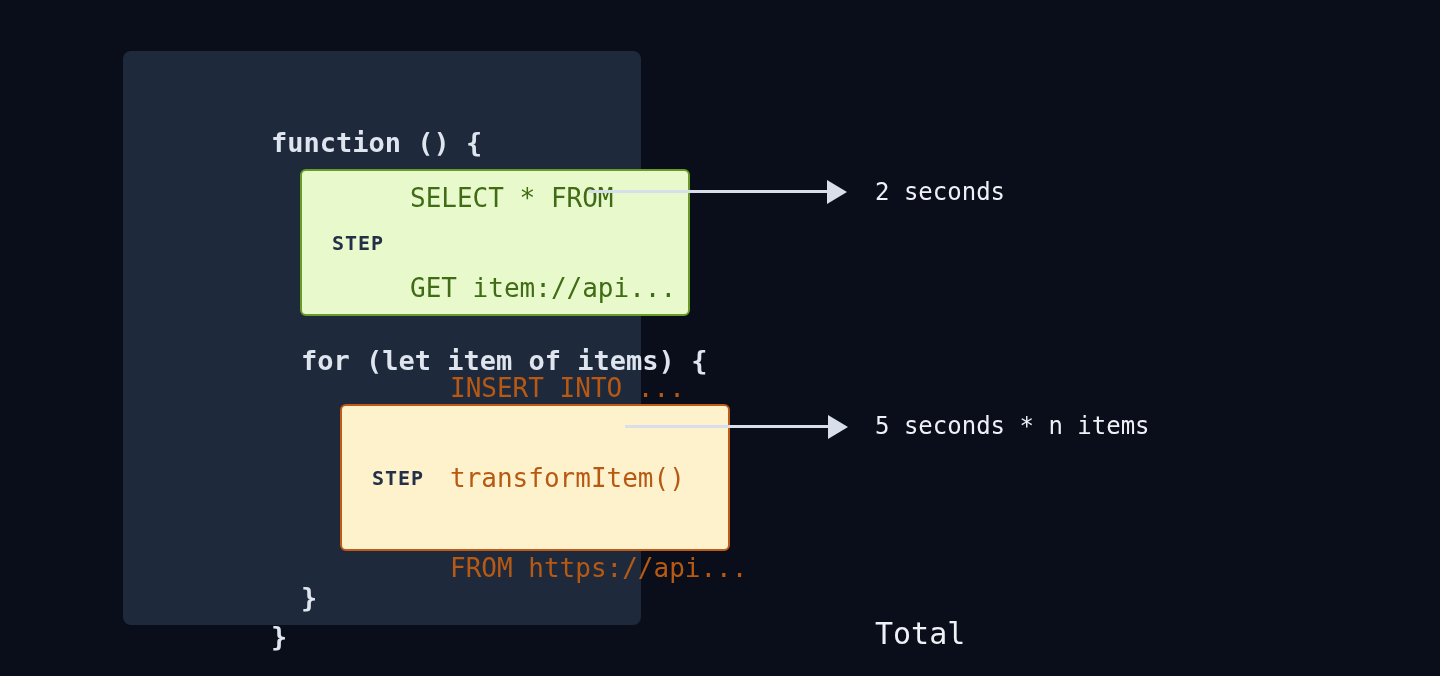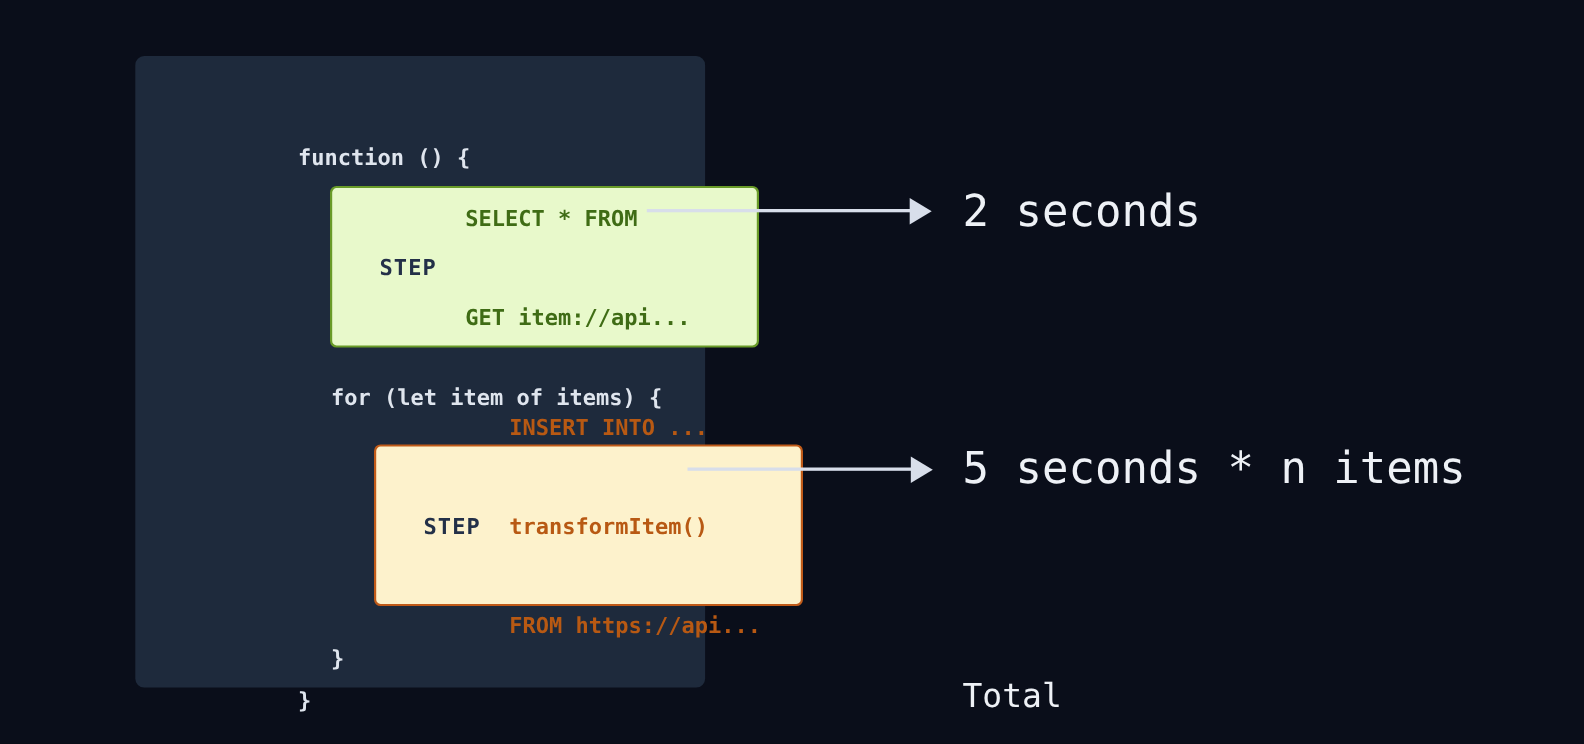--- a/index.html
+++ b/index.html
@@ -26,7 +26,7 @@
   }
   .code-line {
     position: absolute;
-    font-size: 20px;
+    font-size: 27px;
     line-height: 22px;
     font-weight: bold;
     color: var(--code-text, #dfe5ee);

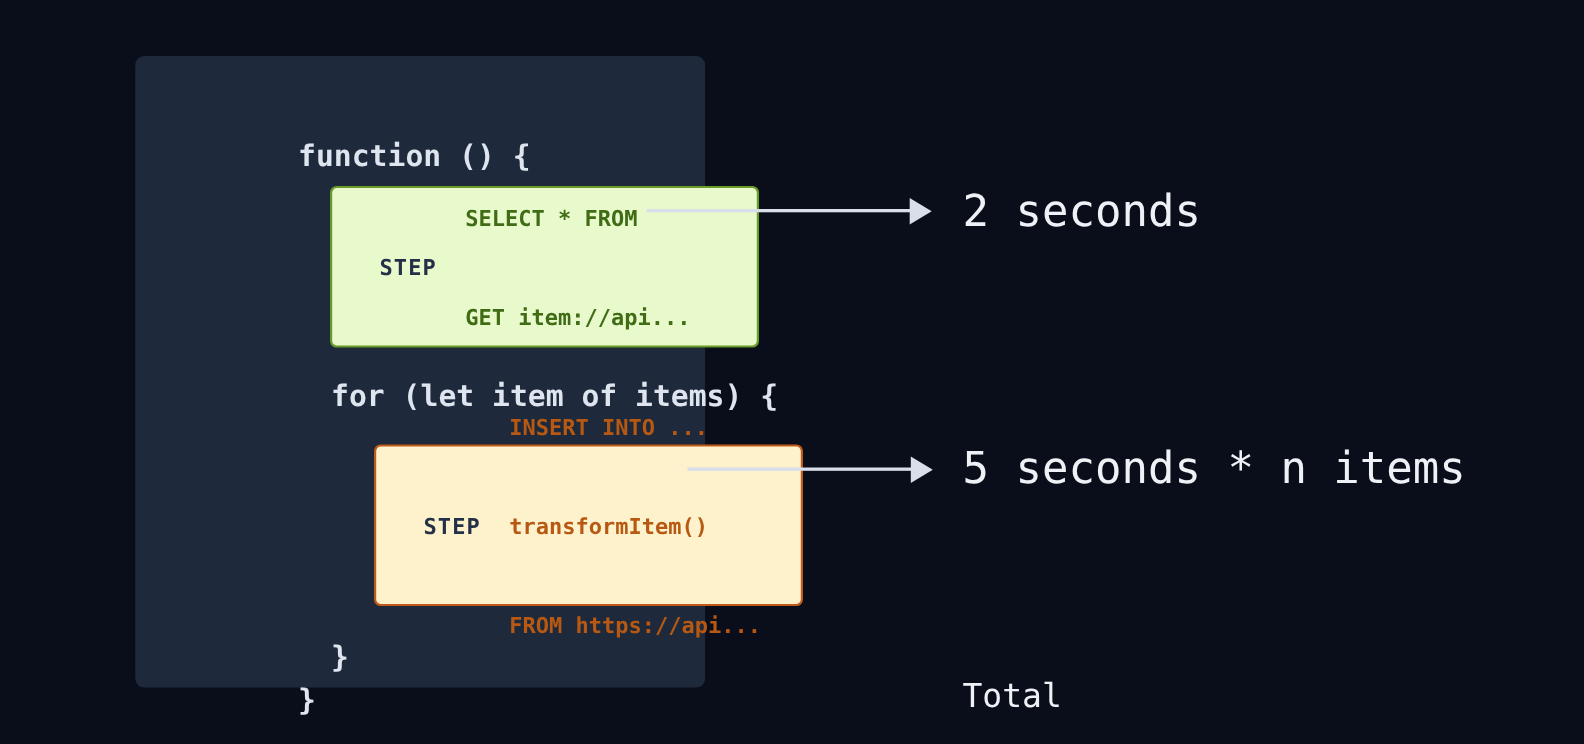--- a/index.html
+++ b/index.html
@@ -70,8 +70,8 @@
     margin-left: 13px;
   }
   .step-lines {
-    font-size: 20px;
-    font-weight: bold;
+    font-size: 26px;
+    font-weight: normal;
     line-height: 30px;
     white-space: pre;
   }

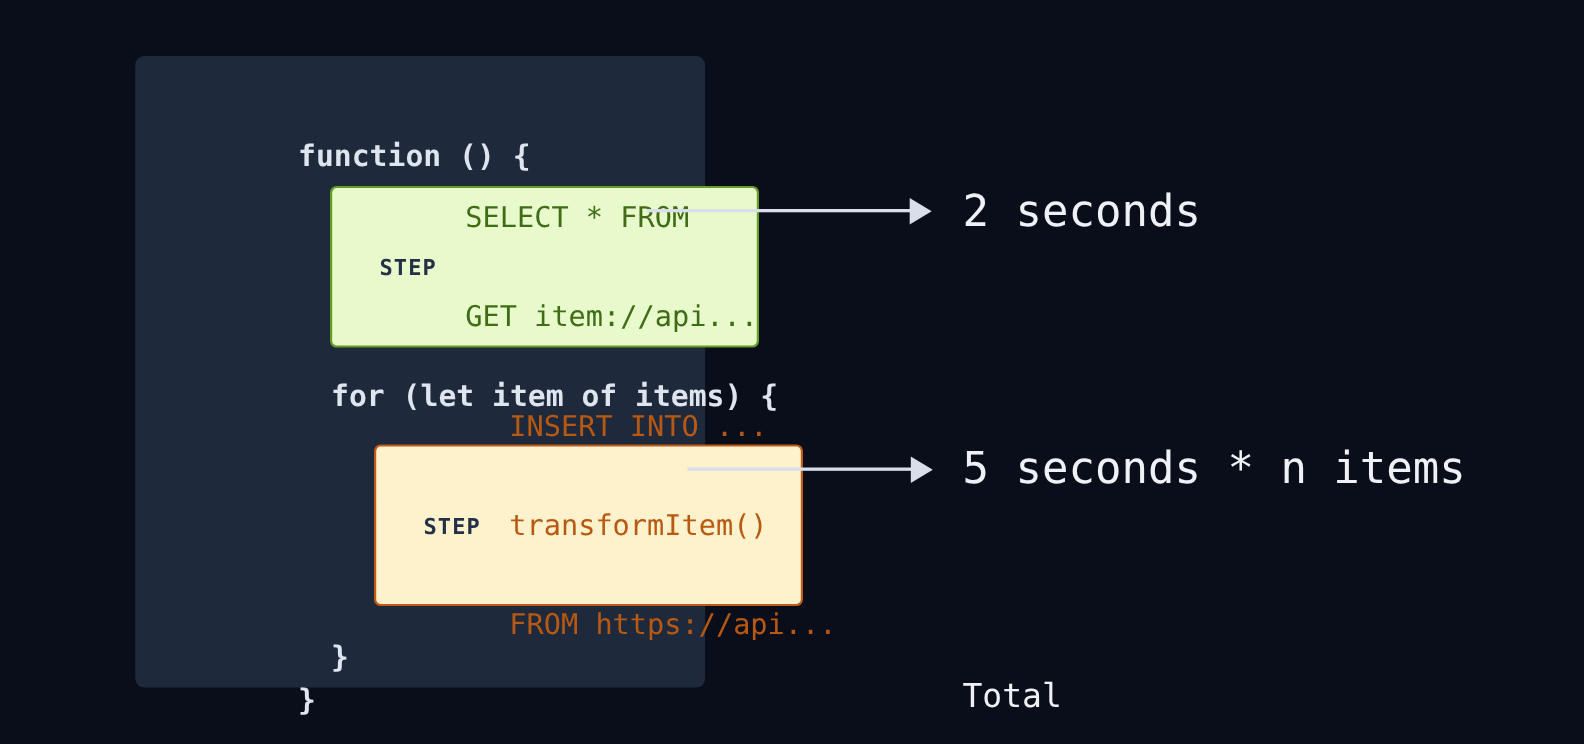--- a/index.html
+++ b/index.html
@@ -100,7 +100,7 @@
   .annotation {
     position: absolute;
     left: 875px;
-    font-size: 40px;
+    font-size: 24px;
     line-height: 36px;
     color: var(--annotation-text, #eef1f6);
     white-space: pre;

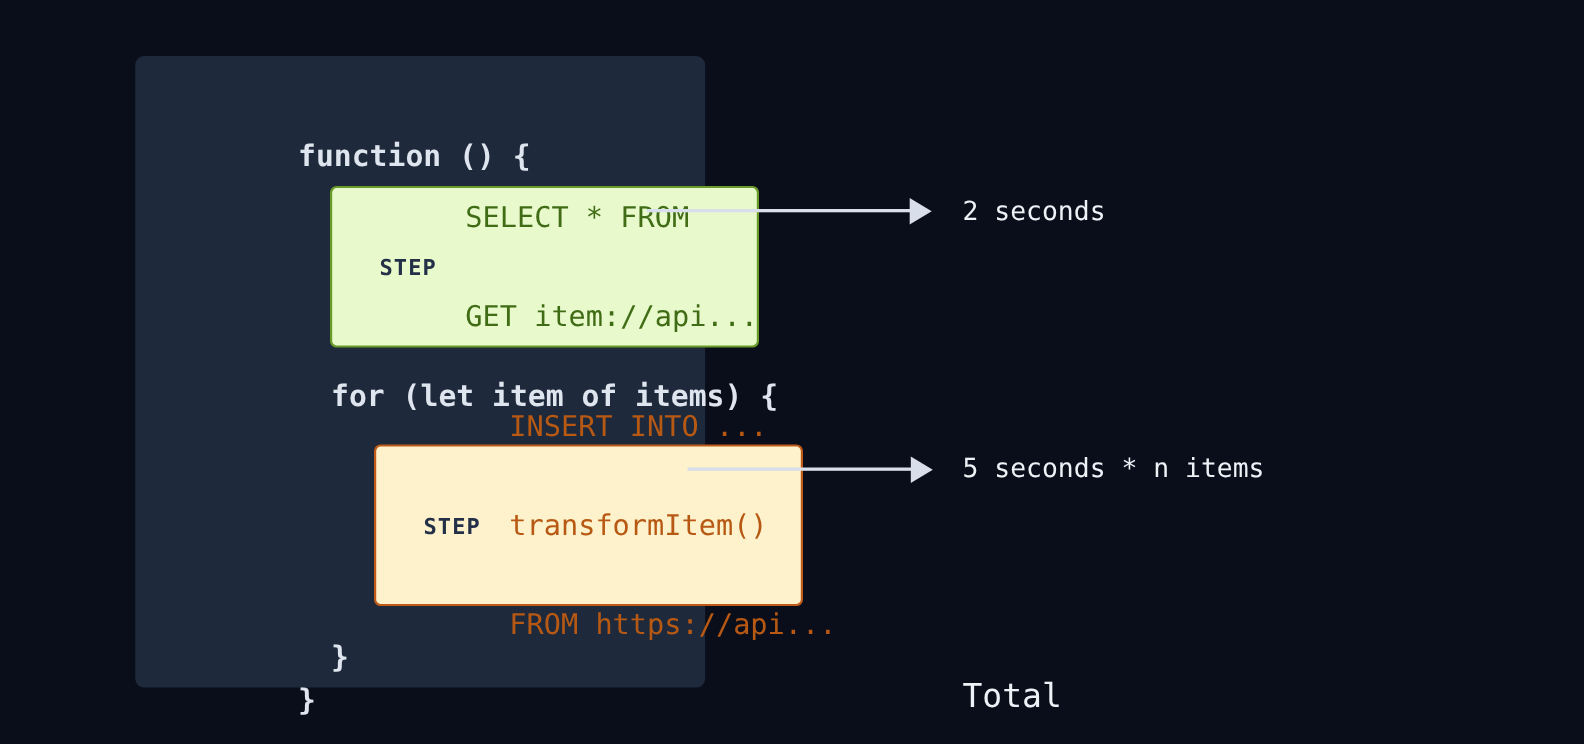--- a/index.html
+++ b/index.html
@@ -67,7 +67,6 @@
     color: var(--step-label, #233048);
     width: 52px;
     flex: 0 0 auto;
-    margin-left: 13px;
   }
   .step-lines {
     font-size: 26px;

